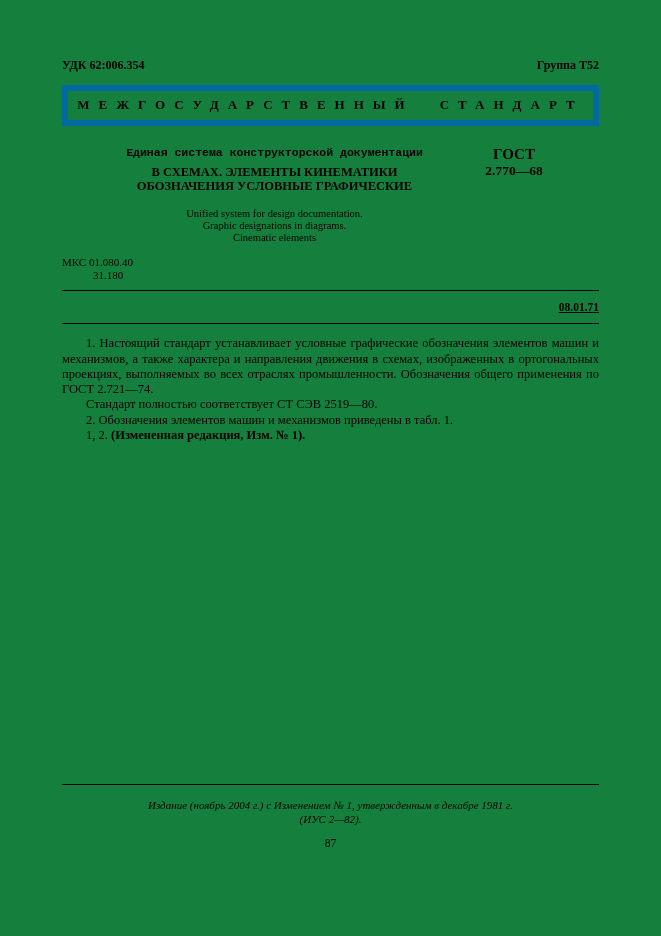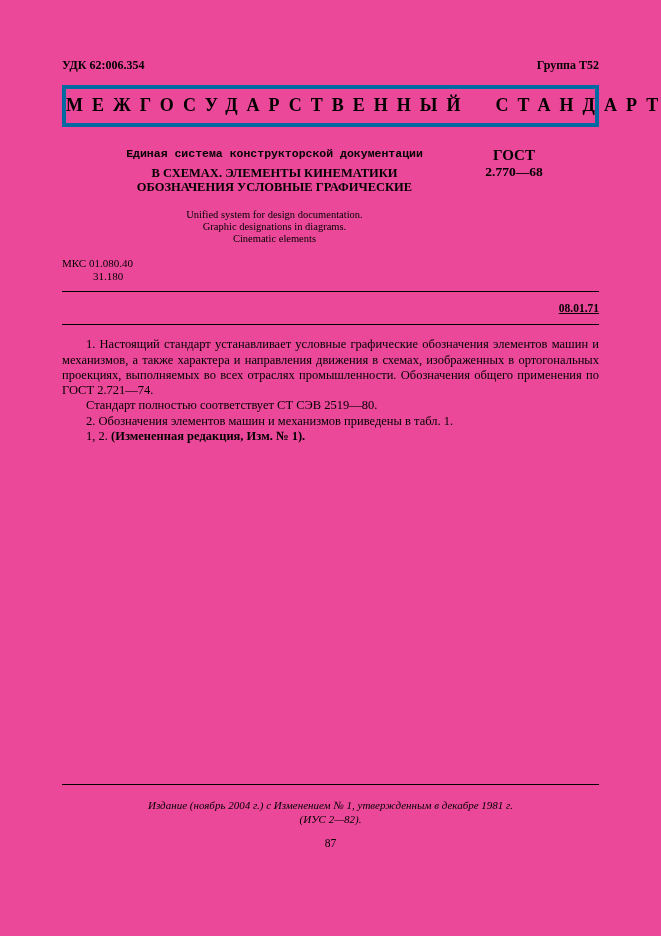--- a/index.html
+++ b/index.html
@@ -6,7 +6,7 @@
   .page {
     width: 661px;
     height: 936px;
-    background: #ec4899;
+    background: #15803d;
     margin: 0 auto;
     position: relative;
     font-family: "Liberation Serif", "DejaVu Serif", serif;

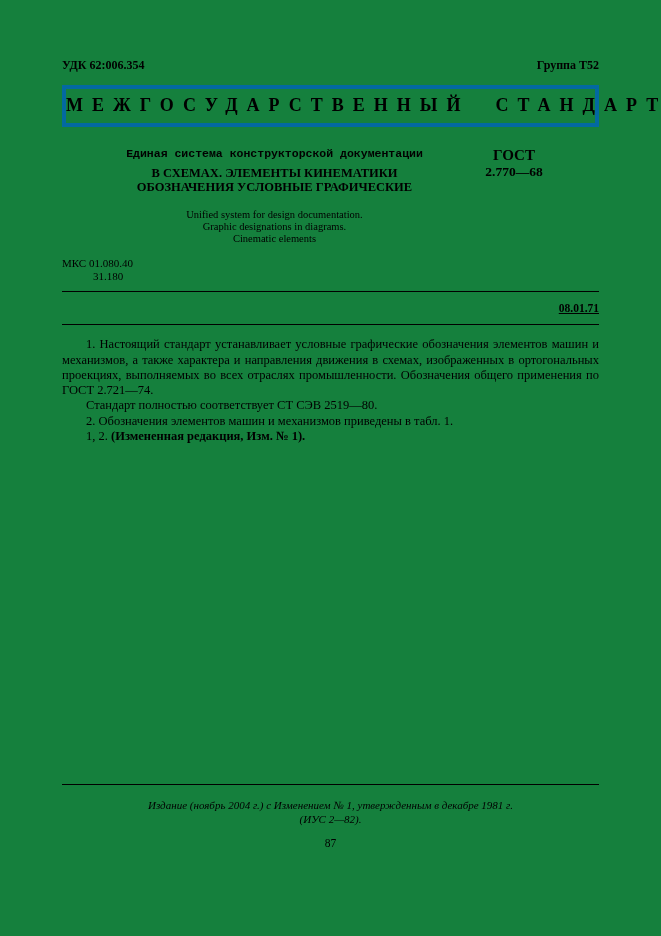--- a/index.html
+++ b/index.html
@@ -22,11 +22,11 @@
     margin-bottom: 12px;
   }
   .banner {
-    border: 4px solid #0369a1;
+    border: 6px solid #0369a1;
     text-align: center;
     padding: 6px 0 7px 0;
     font-weight: bold;
-    font-size: 18px;
+    font-size: 13px;
     white-space: nowrap;
   }
   .banner .w1 { letter-spacing: 9px; }

